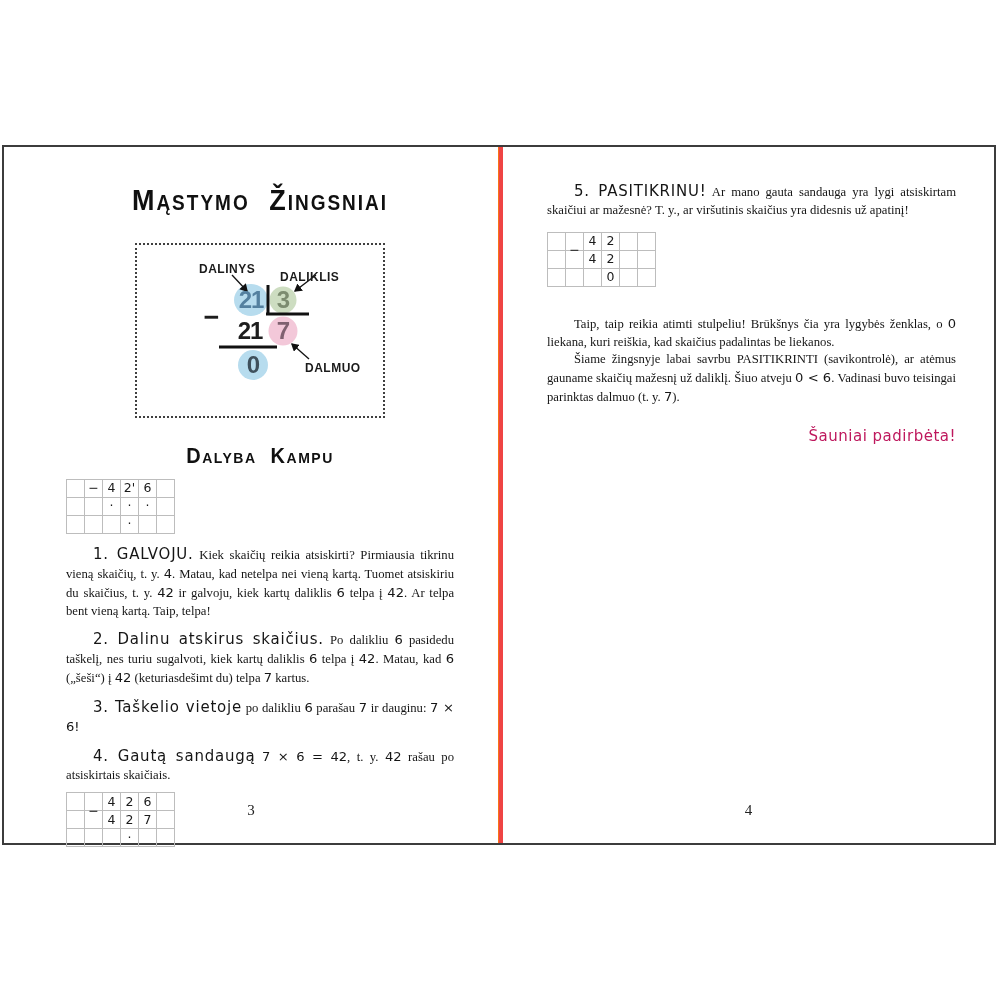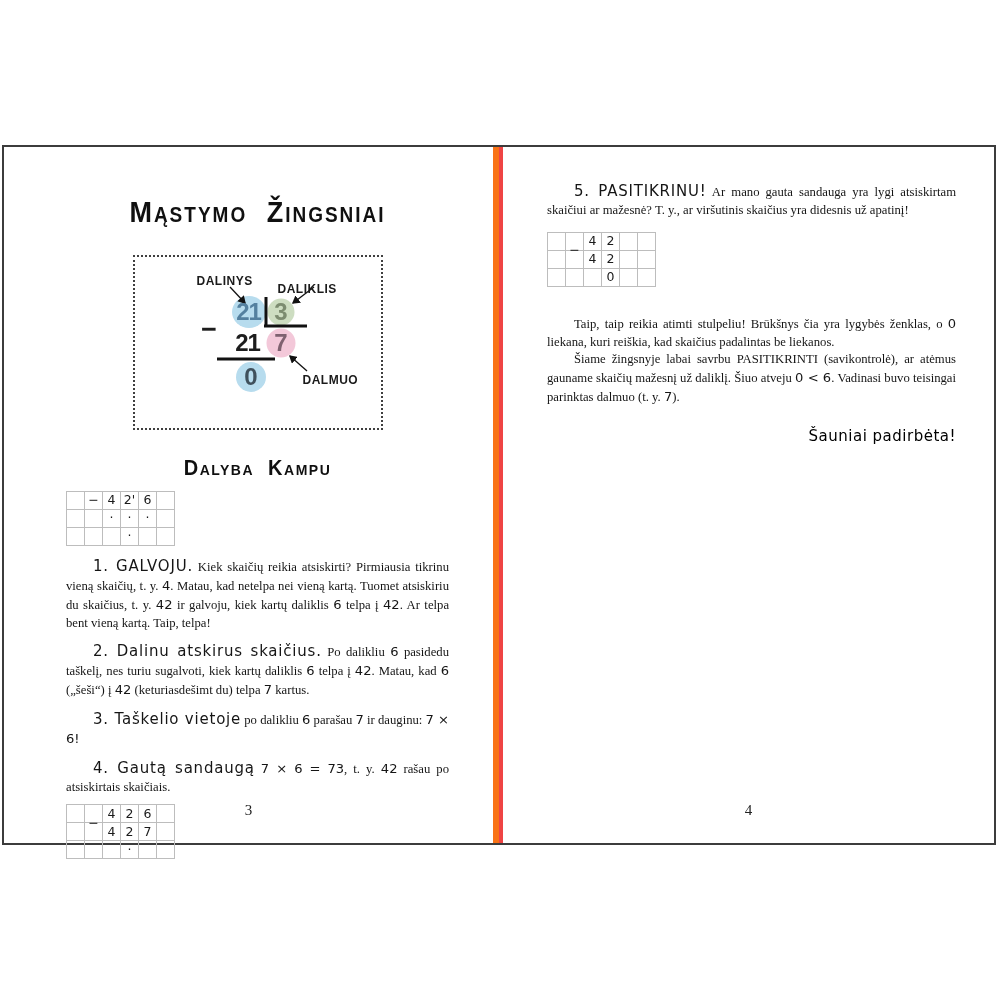--- a/index.html
+++ b/index.html
@@ -12,7 +12,7 @@
     border:2px solid #3c3c3c; box-sizing:border-box; display:flex; background:#fff;
   }
   .page { position:relative; width:50%; height:100%; box-sizing:border-box; }
-  .page-left  { border-right:6px solid #f97316; padding:16px 44px 0 62px; }
+  .page-left  { border-right:1px solid #f97316; padding:4px 44px 0 62px; }
   .page-right { border-left:4px solid #ef4444; padding:0 38px 0 44px; }
 
   .title {

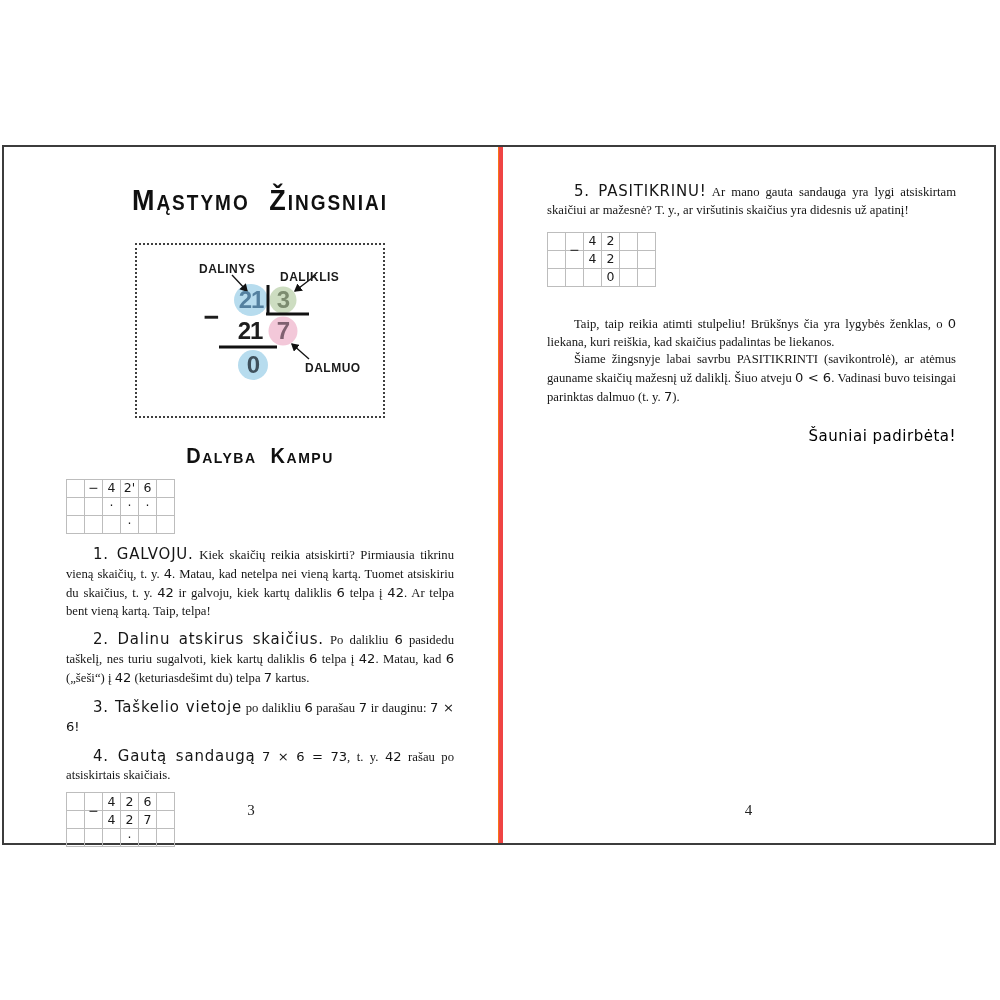--- a/index.html
+++ b/index.html
@@ -63,7 +63,7 @@
   .grid-right { margin-left:25px; }
   .closing {
     margin-top:20px; text-align:right; font-family:"DejaVu Sans", sans-serif;
-    font-size:15px; letter-spacing:.5px; color:#000000;
+    font-size:15px; letter-spacing:.5px; color:#be185d;
   }
   .pageno { position:absolute; bottom:24px; left:0; width:100%; text-align:center; font-size:15px; color:#222; }
 

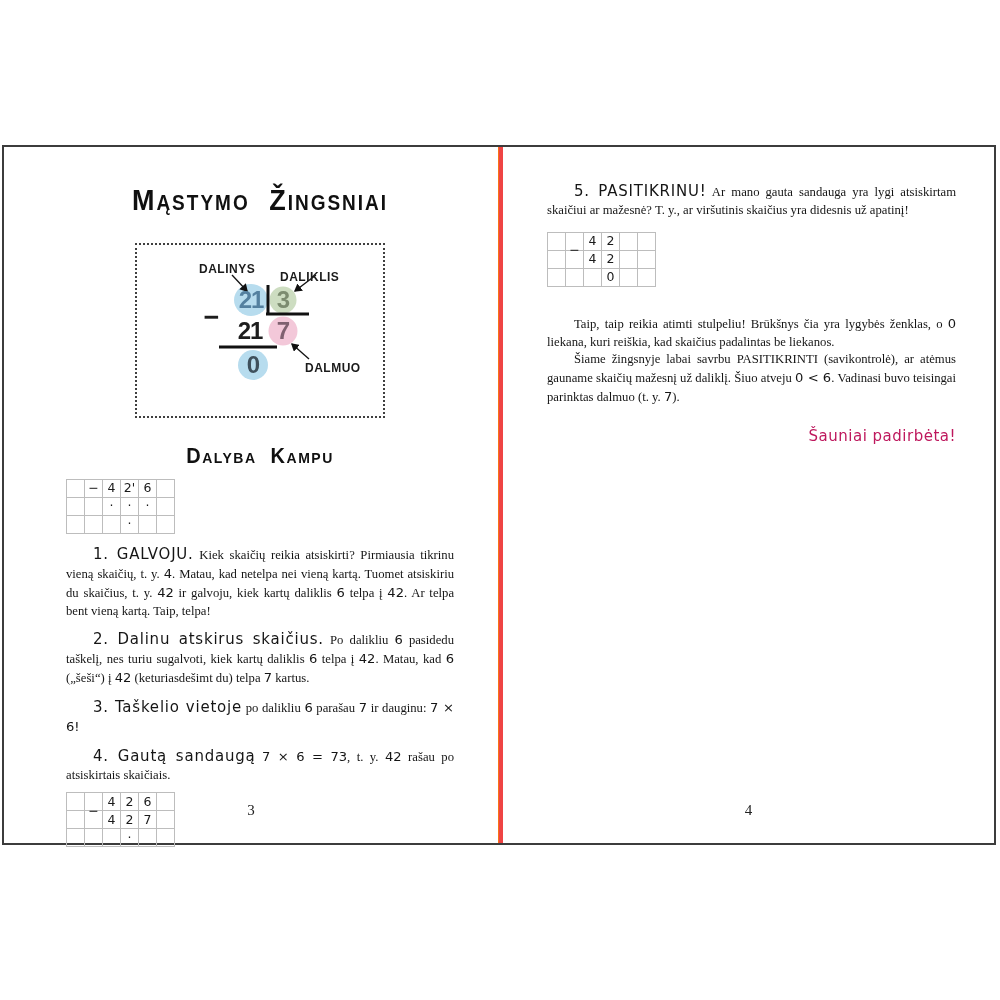--- a/index.html
+++ b/index.html
@@ -148,7 +148,7 @@
     <p class="bp" style="margin-top:10px;"><span class="hw hwh">1. GALVOJU.</span><span> Kiek skaičių reikia atsiskirti? Pirmiausia tikrinu vieną skaičių, t. y. </span><span class="hw">4</span><span>. Matau, kad netelpa nei vieną kartą. Tuomet atsiskiriu du skaičius, t. y. </span><span class="hw">42</span><span> ir galvoju, kiek kartų daliklis </span><span class="hw">6</span><span> telpa į </span><span class="hw">42</span><span>. Ar telpa bent vieną kartą. Taip, telpa!</span></p>
     <p class="bp"><span class="hw hwh">2. Dalinu atskirus skaičius.</span><span> Po dalikliu </span><span class="hw">6</span><span> pasidedu taškelį, nes turiu sugalvoti, kiek kartų daliklis </span><span class="hw">6</span><span> telpa į </span><span class="hw">42</span><span>. Matau, kad </span><span class="hw">6</span><span> („šeši“) į </span><span class="hw">42</span><span> (keturiasdešimt du) telpa </span><span class="hw">7</span><span> kartus.</span></p>
     <p class="bp"><span class="hw hwh">3. Taškelio vietoje</span><span> po dalikliu </span><span class="hw">6</span><span> parašau </span><span class="hw">7</span><span> ir dauginu: </span><span class="hw">7 × 6!</span></p>
-    <p class="bp"><span class="hw hwh">4. Gautą sandaugą</span><span> </span><span class="hw">7 × 6 = 73</span><span>, t. y. </span><span class="hw">42</span><span> rašau po atsiskirtais skaičiais.</span></p>
+    <p class="bp"><span class="hw hwh">4. Gautą sandaugą</span><span> </span><span class="hw">7 × 6 = 42</span><span>, t. y. </span><span class="hw">42</span><span> rašau po atsiskirtais skaičiais.</span></p>
 
     <table class="grid" style="margin-top:8px;">
         <tbody>

